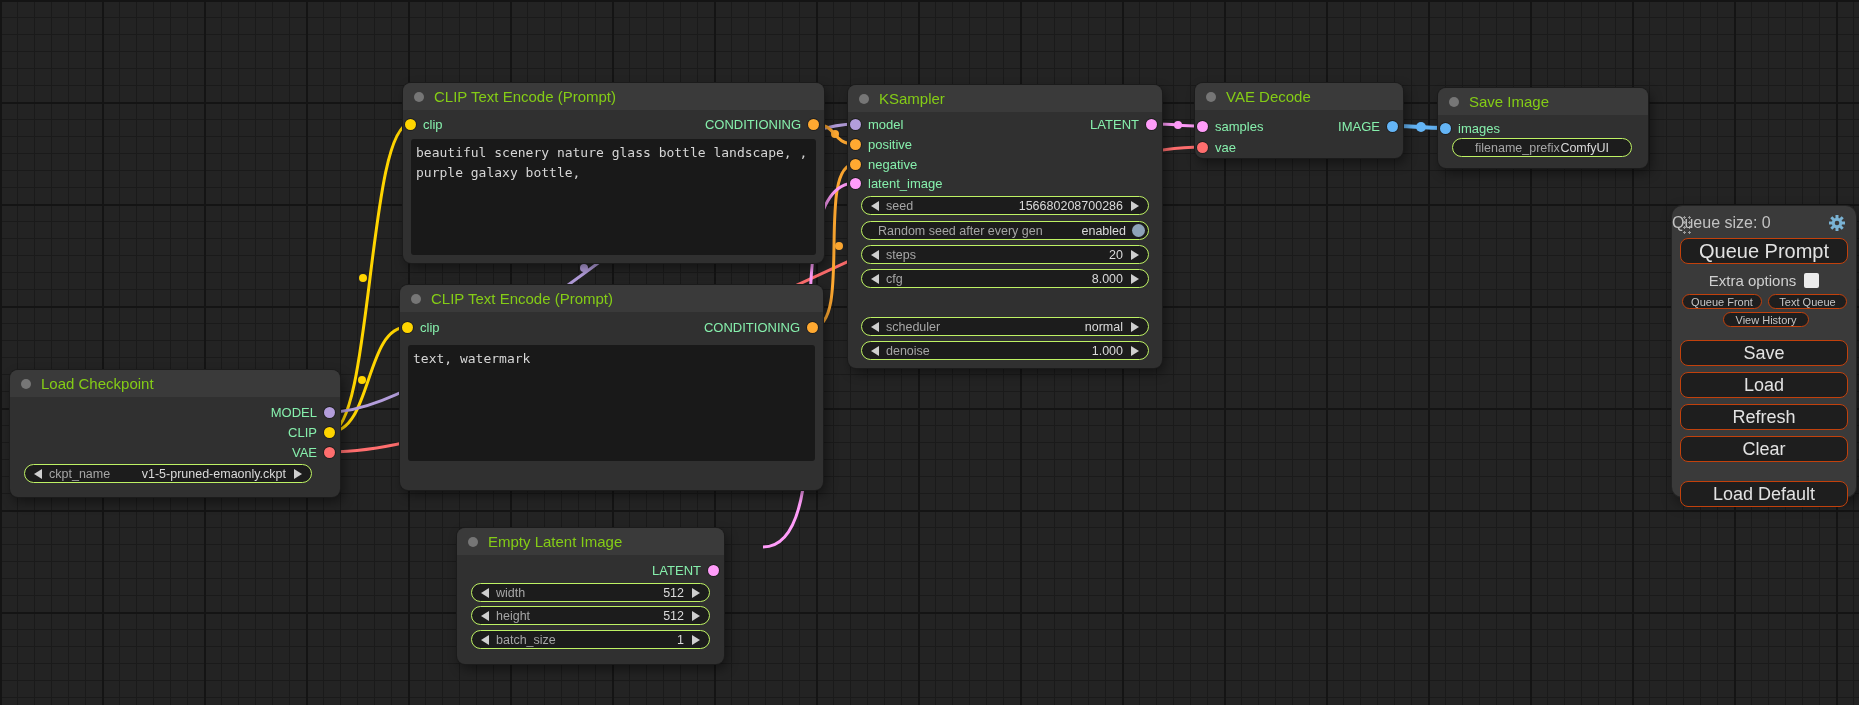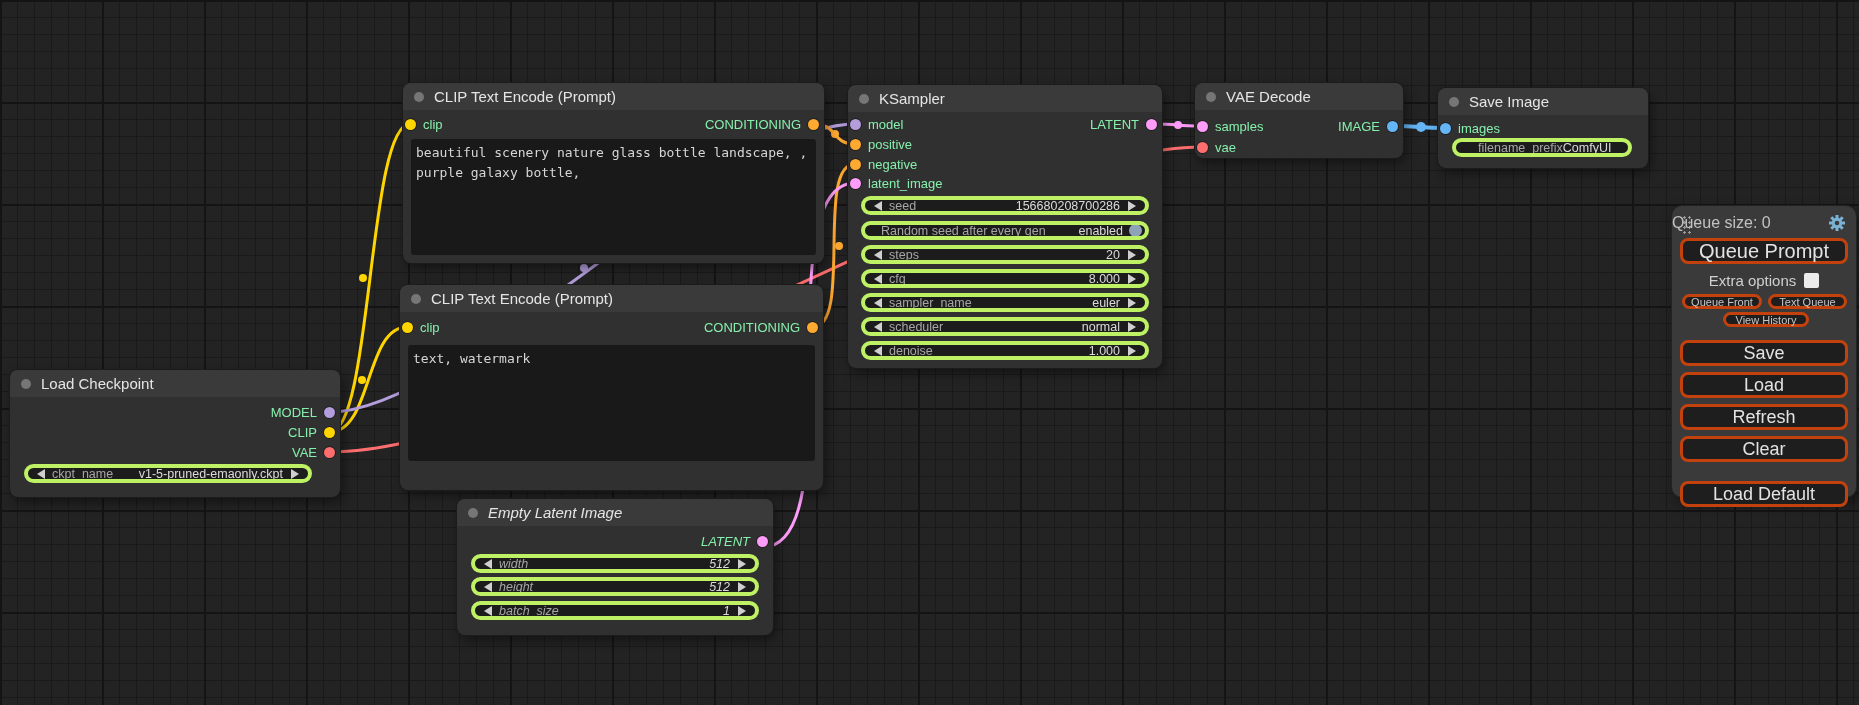--- a/index.html
+++ b/index.html
@@ -25,7 +25,7 @@
     padding-left:11px;box-sizing:border-box;
   }
   .collapse-dot{width:10px;height:10px;border-radius:50%;background:#767676;flex:0 0 auto;}
-  .node-title{font-size:15px;color:#e5e5e5;white-space:nowrap;}
+  .node-title{font-size:15px;color:#84cc16;white-space:nowrap;}
   .port{position:absolute;height:20px;display:flex;align-items:center;gap:7px;}
   .port.in{left:2px;}
   .port.out{right:5px;flex-direction:row;}

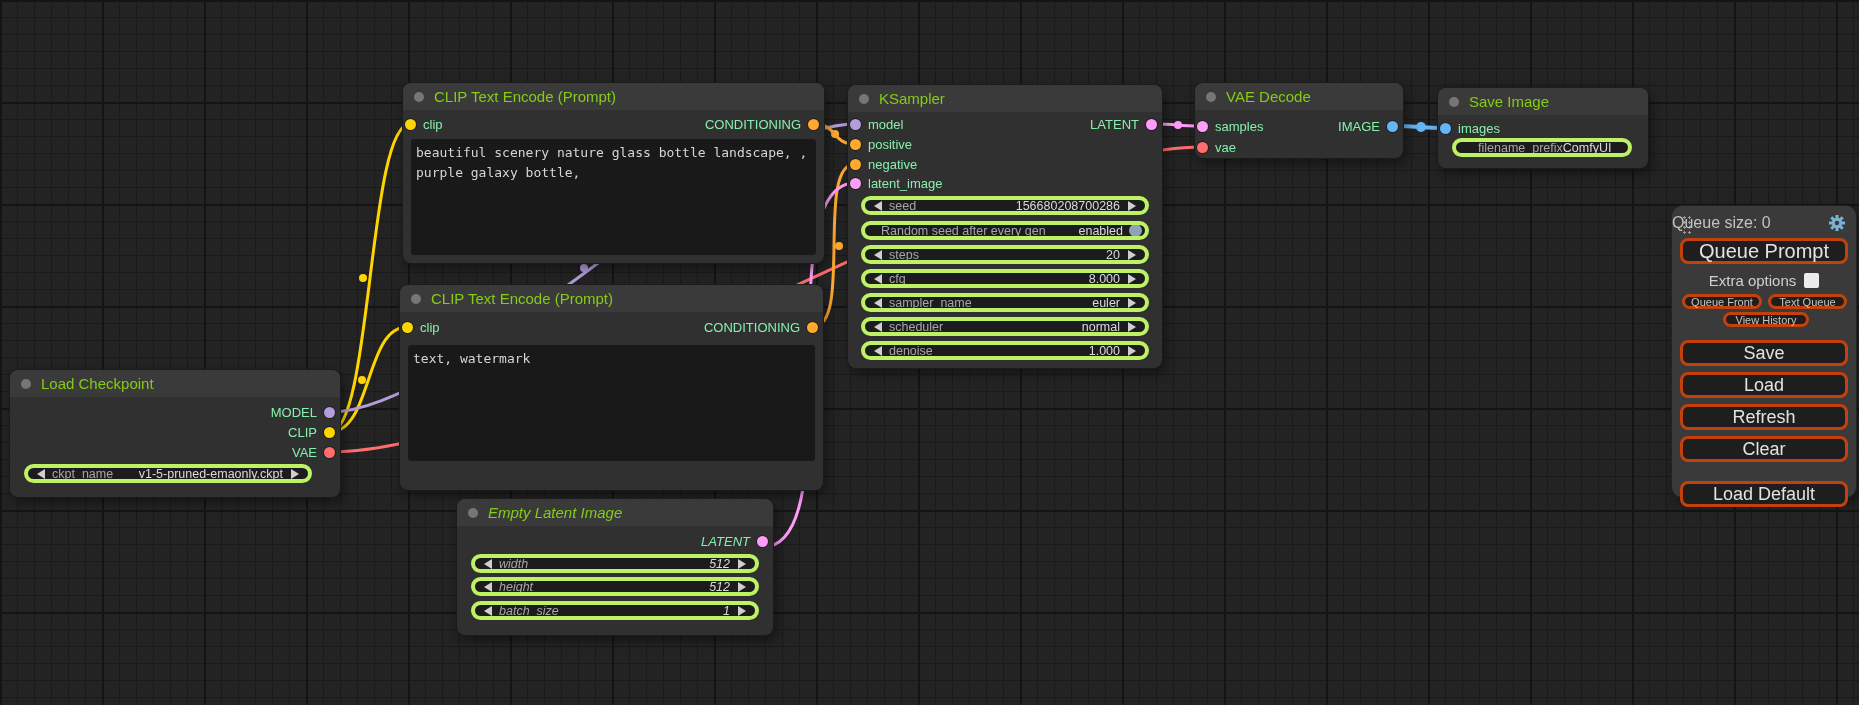--- a/index.html
+++ b/index.html
@@ -34,7 +34,7 @@
   .c-model{background:#B39DDB;} .c-clip{background:#FFD500;} .c-vae{background:#FF6E6E;}
   .c-cond{background:#FFA931;} .c-latent{background:#FF9CF9;} .c-image{background:#64B5F6;}
   .widget{
-    position:absolute;height:19px;background:#1c1c1c;border:4px solid #bef264;
+    position:absolute;height:19px;background:#1c1c1c;border:1px solid #bef264;
     border-radius:10px;display:flex;align-items:center;box-sizing:border-box;
     font-size:12.5px;overflow:hidden;
   }

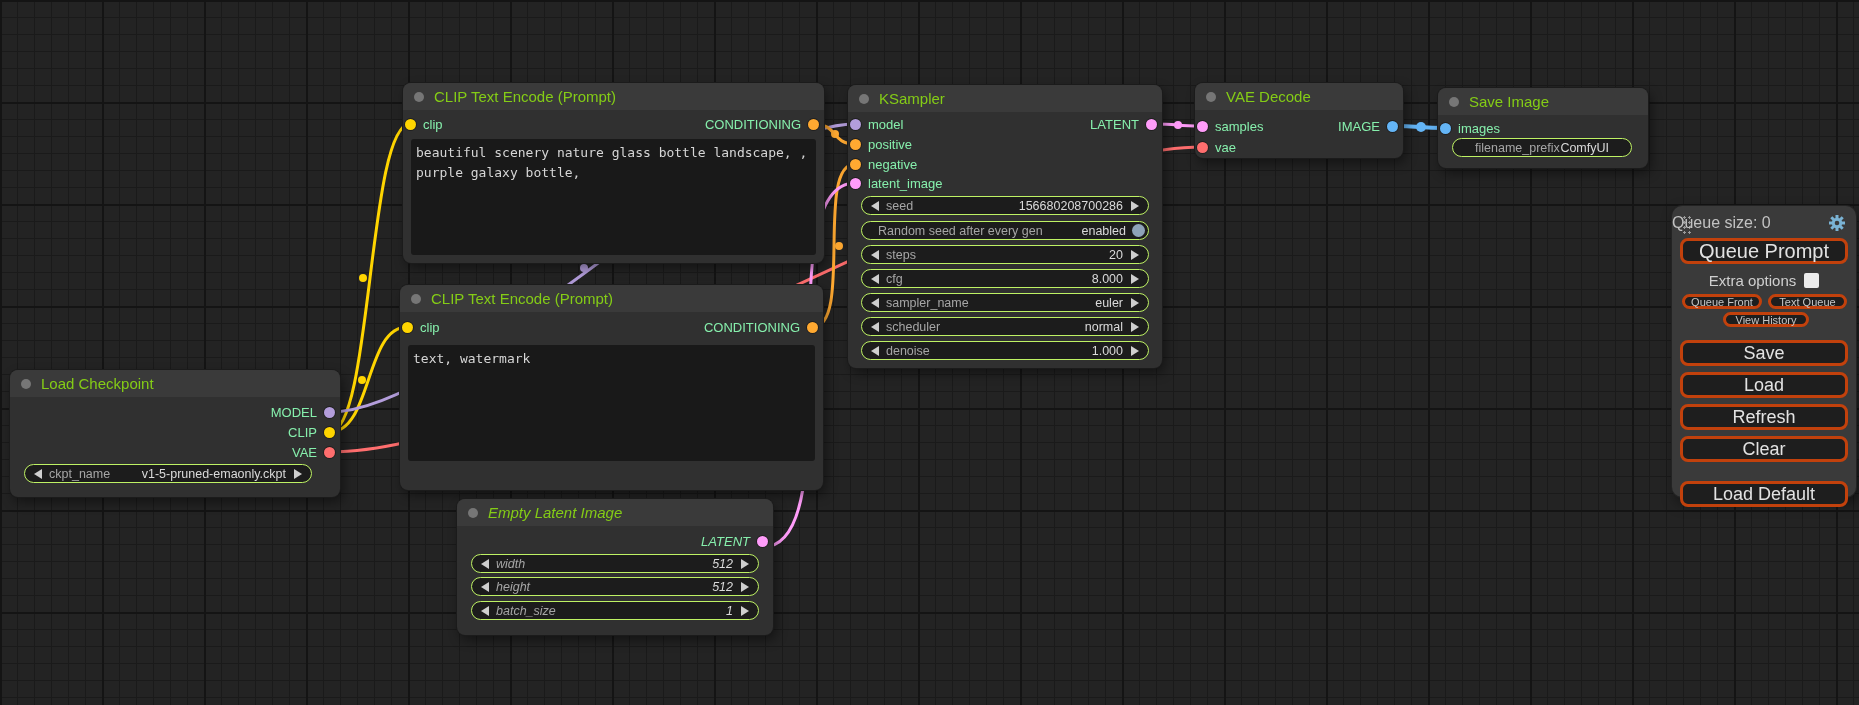--- a/index.html
+++ b/index.html
@@ -63,7 +63,7 @@
   .queue-size{position:absolute;left:0;right:0;top:8px;text-align:left;font-size:16px;color:#c2c2c2;}
   .gear{position:absolute;right:8px;top:6px;width:22px;height:22px;}
   .btn{
-    position:absolute;left:8px;width:168px;background:#1e1e1e;border:3px solid #c2410c;
+    position:absolute;left:8px;width:168px;background:#1e1e1e;border:1px solid #c2410c;
     border-radius:8px;color:#e2e2e2;display:flex;align-items:center;justify-content:center;
     box-sizing:border-box;cursor:pointer;
   }

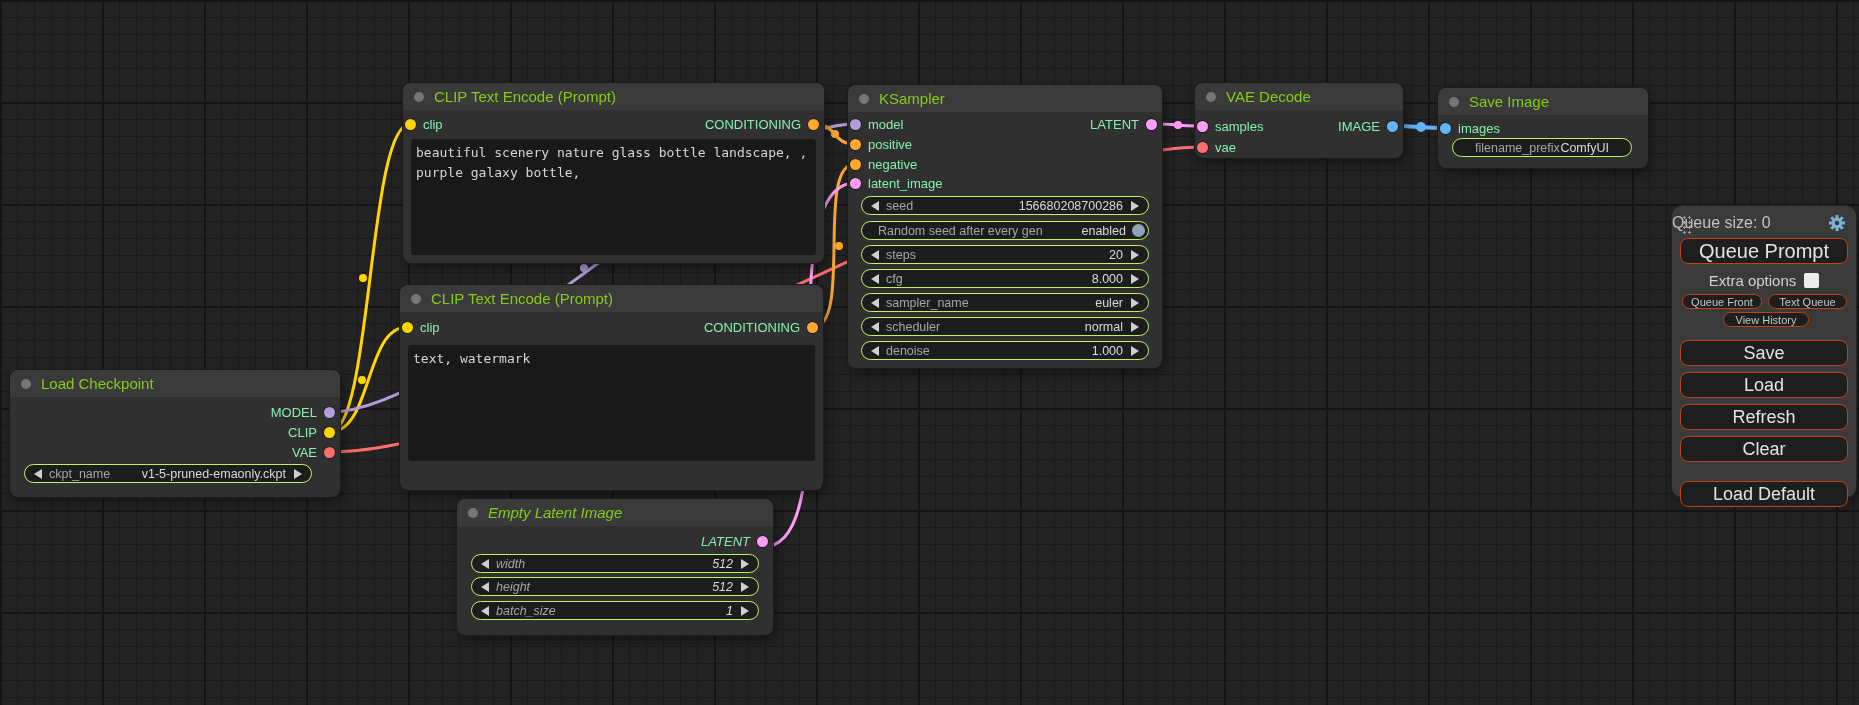--- a/index.html
+++ b/index.html
@@ -232,12 +232,6 @@
     <span class="wvalue">8.000</span>
     <span class="warrow right"></span>
   </div>
-  <div class="widget" style="top:208px;left:13px;right:13px;">
-    <span class="warrow left"></span>
-    <span class="wlabel">sampler_name</span>
-    <span class="wvalue">euler</span>
-    <span class="warrow right"></span>
-  </div>
   <div class="widget" style="top:232px;left:13px;right:13px;">
     <span class="warrow left"></span>
     <span class="wlabel">scheduler</span>

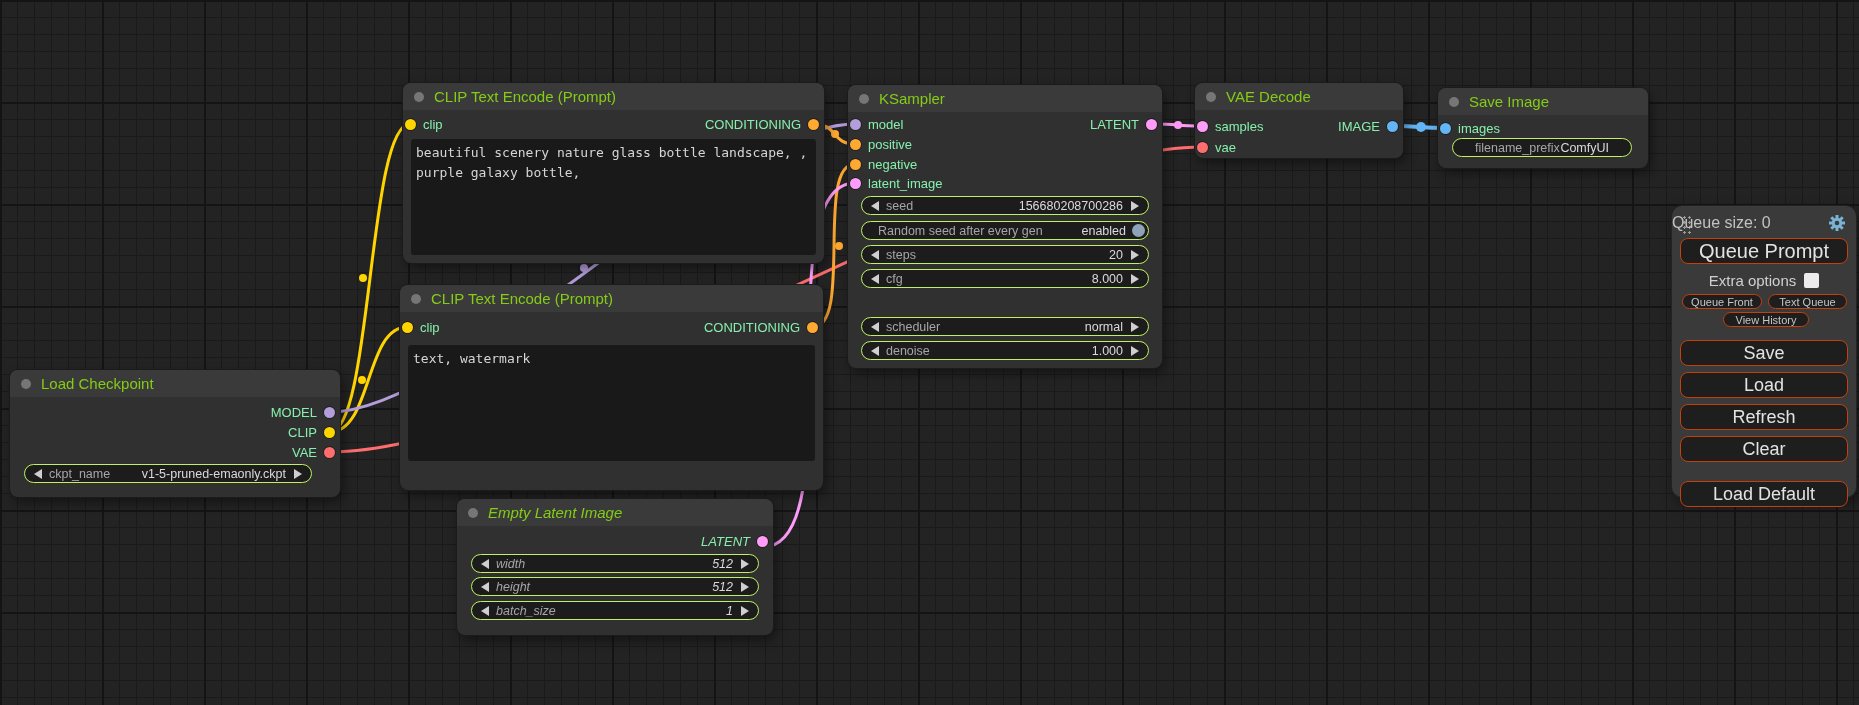--- a/index.html
+++ b/index.html
@@ -155,7 +155,7 @@
   <div class="ta" style="top:60px;height:116px;">text, watermark</div>
 </div>
 
-<div class="node" style="left:457px;top:499px;width:316px;height:136px;font-style:italic;">
+<div class="node" style="left:457px;top:528px;width:267px;height:136px;">
   <div class="node-header">
     <span class="collapse-dot"></span>
     <span class="node-title">Empty Latent Image</span>

